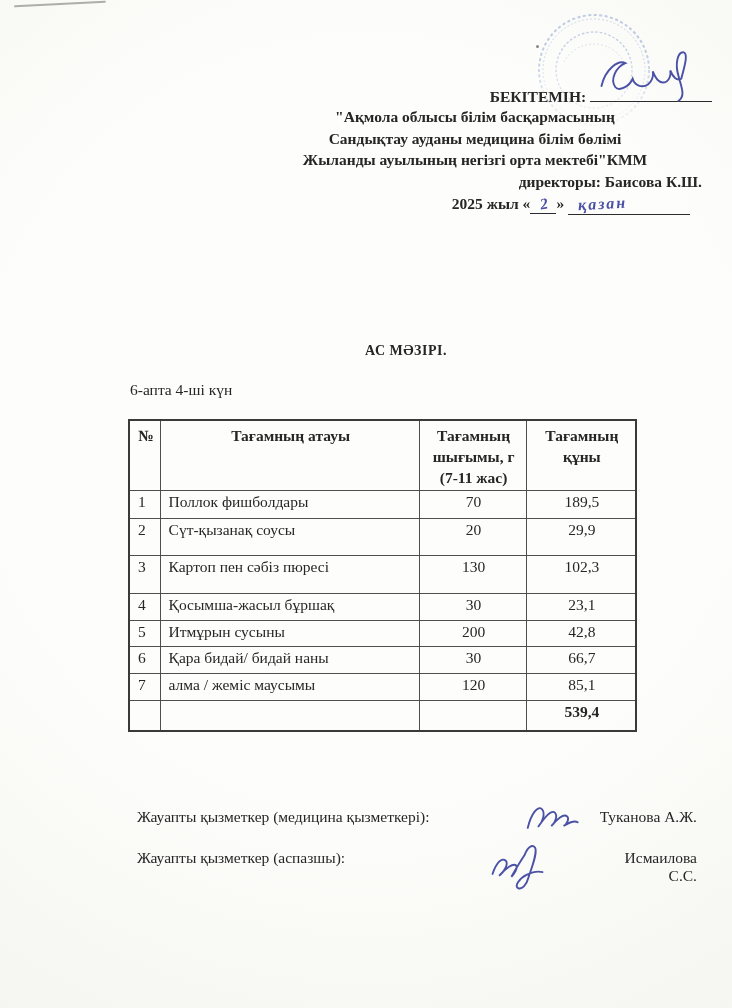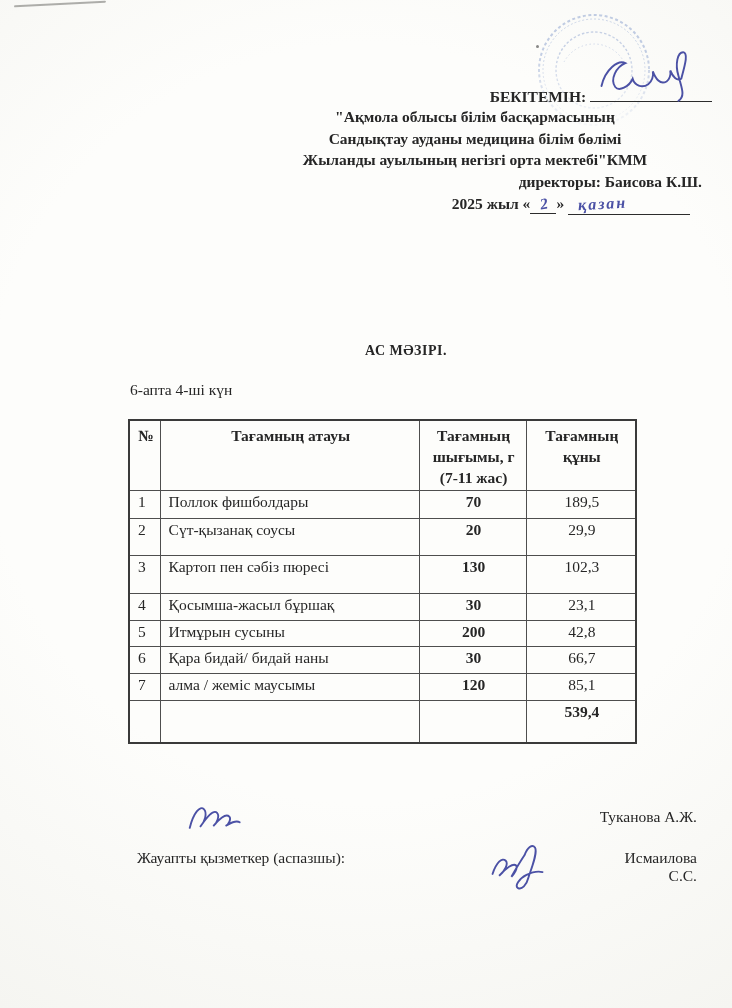--- a/index.html
+++ b/index.html
@@ -42,7 +42,7 @@
   .col-name{width:259px;}
   .col-grams{width:107px;}
   .col-cost{width:110px;}
-  .cell-grams{text-align:center;font-weight:bold;}
+  .cell-grams{text-align:center;font-weight:normal;}
   .cell-cost{text-align:center;}
   .cell-total{text-align:center;font-weight:bold;}
   tr.h28{height:28px;} tr.h37{height:37px;} tr.h38{height:38px;} tr.h27{height:27px;}

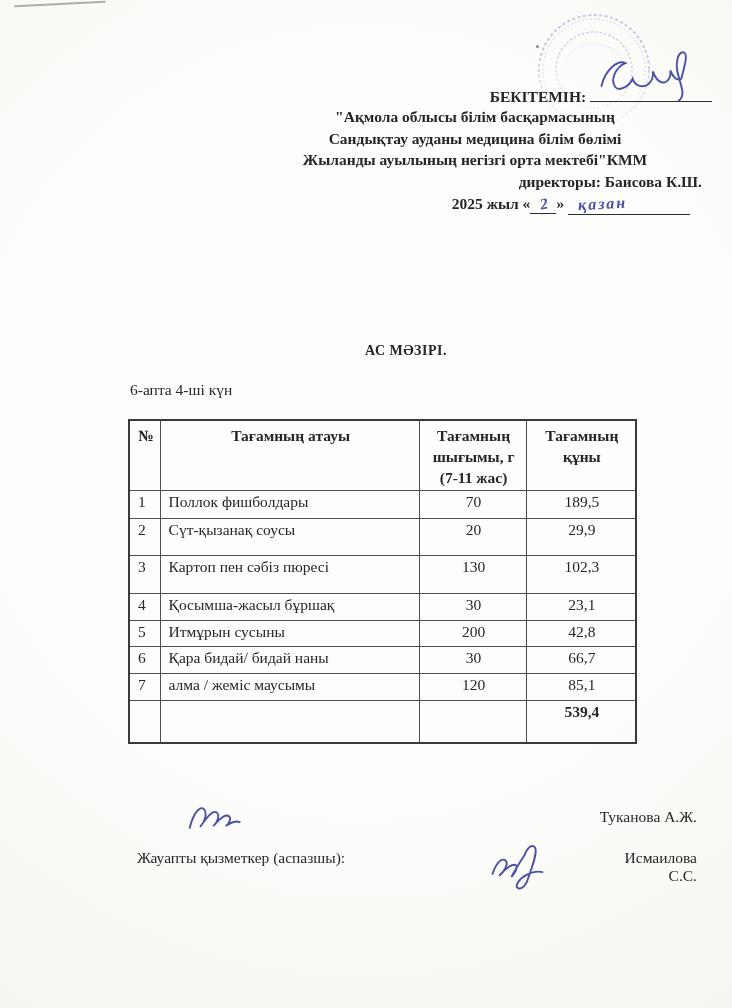--- a/index.html
+++ b/index.html
@@ -46,7 +46,7 @@
   .cell-cost{text-align:center;}
   .cell-total{text-align:center;font-weight:bold;}
   tr.h28{height:28px;} tr.h37{height:37px;} tr.h38{height:38px;} tr.h27{height:27px;}
-  tr.h26{height:26px;} tr.h30{height:42px;}
+  tr.h26{height:26px;} tr.h30{height:30px;}
 
   
   .signer{left:137px;width:560px;display:flex;align-items:flex-start;font-size:15.5px;}

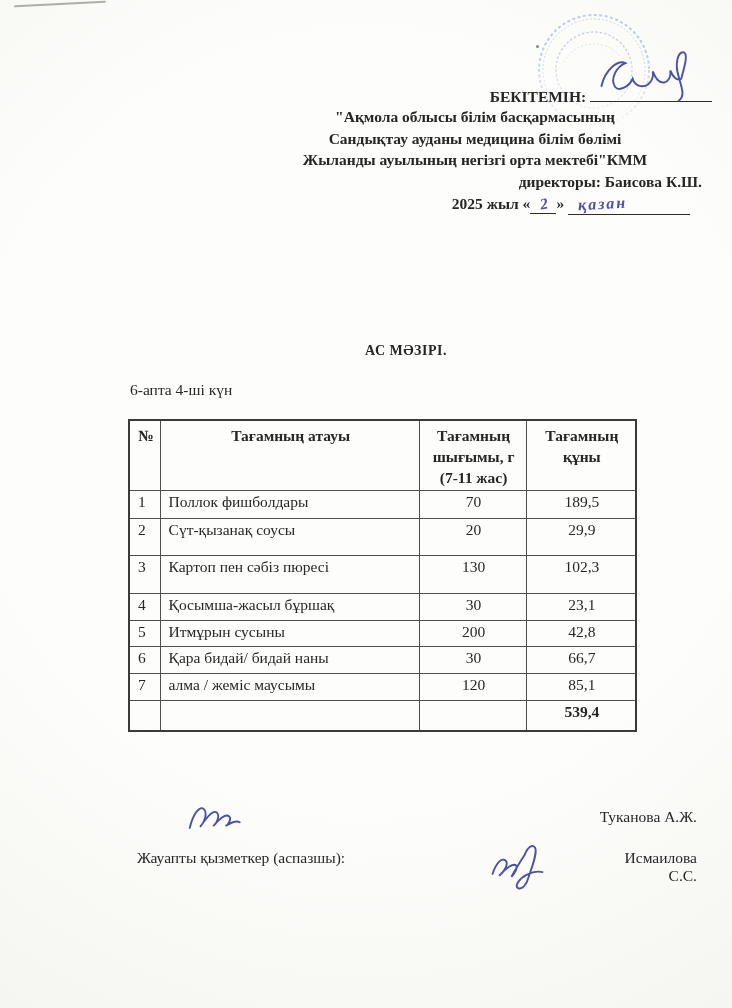--- a/index.html
+++ b/index.html
@@ -170,6 +170,7 @@
   </table>
 
 <div class="abs signer s1">
+  <span class="signer-label">Жауапты қызметкер (медицина қызметкері):</span>
   <span class="signer-sig">
     <svg width="66" height="44" viewBox="0 0 70 45">
       <path d="M5 33 C9 17 16 9 20 13 C24 17 21 27 16 32 C23 22 30 13 34 17 C37 20 34 28 30 31 C36 24 43 17 47 21 C49 23 47 29 43 31 C47 29 53 24 58 27" fill="none" stroke="#4b51a5" stroke-width="2" stroke-linecap="round"></path>

